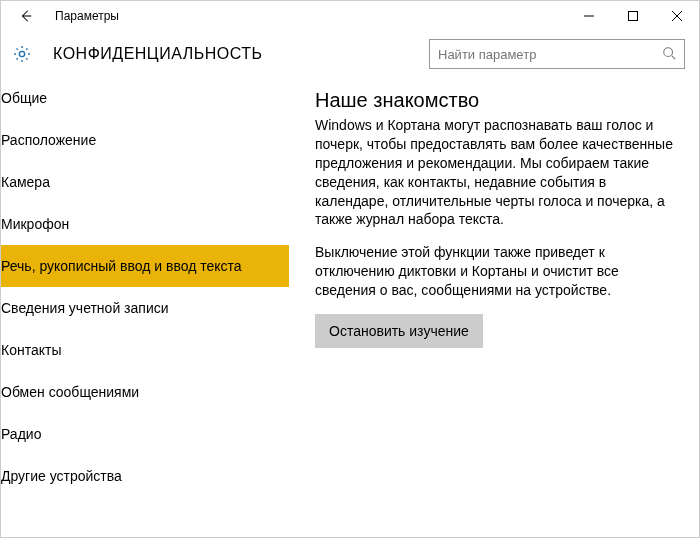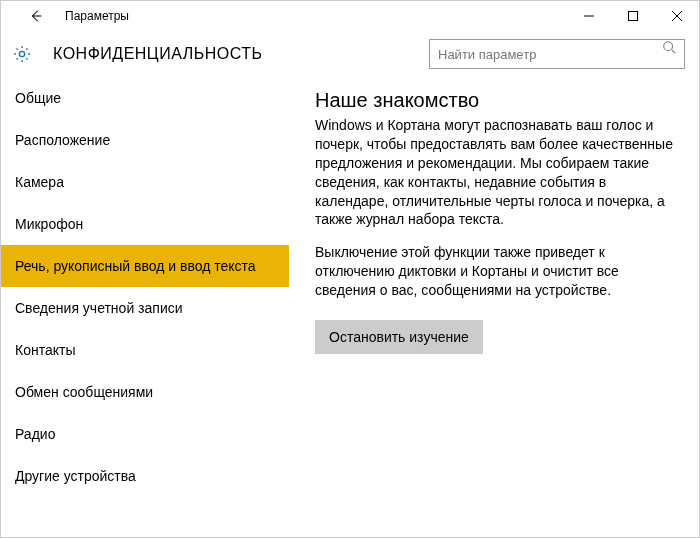--- a/index.html
+++ b/index.html
@@ -17,7 +17,7 @@
     height: 30px;
     display: flex;
     align-items: center;
-    padding-left: 20px;
+    padding-left: 10px;
   }
   .back-btn {
     width: 30px;

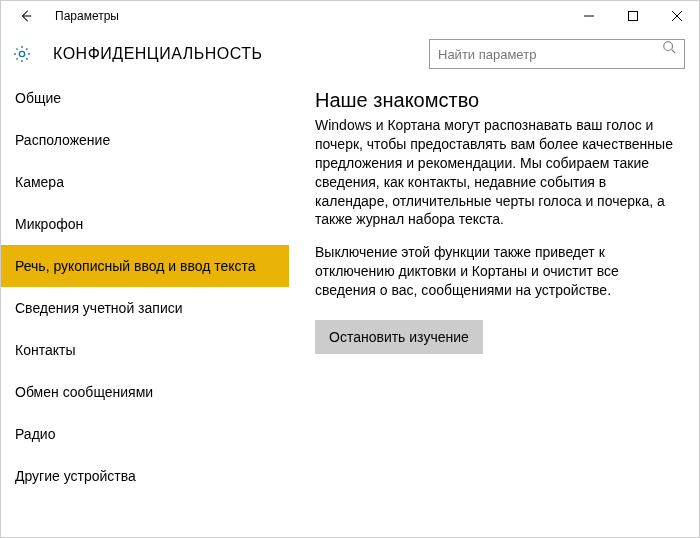--- a/index.html
+++ b/index.html
@@ -73,6 +73,7 @@
     height: 30px;
     border: 1px solid #999;
     display: flex;
+    align-items: center;
     padding: 0 8px;
     background: #fff;
   }

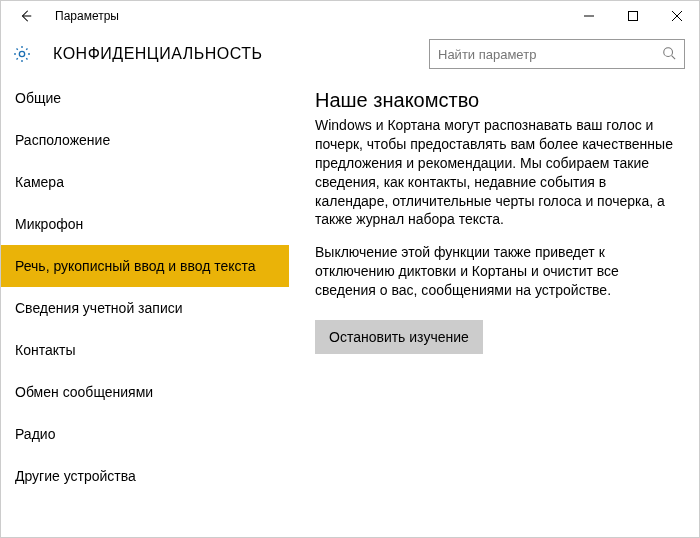--- a/index.html
+++ b/index.html
@@ -100,7 +100,7 @@
     height: 42px;
     display: flex;
     align-items: center;
-    padding-left: 14px;
+    padding-left: 0;
     font-size: 14px;
     cursor: pointer;
     border-bottom: 0;

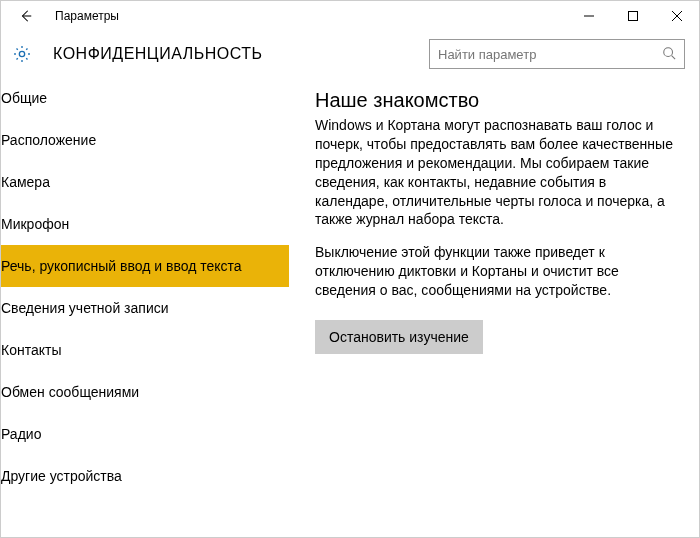--- a/index.html
+++ b/index.html
@@ -131,7 +131,6 @@
     font-size: 14px;
     font-family: inherit;
     cursor: pointer;
-    margin-top: 6px;
   }
 </style>
 </head>

